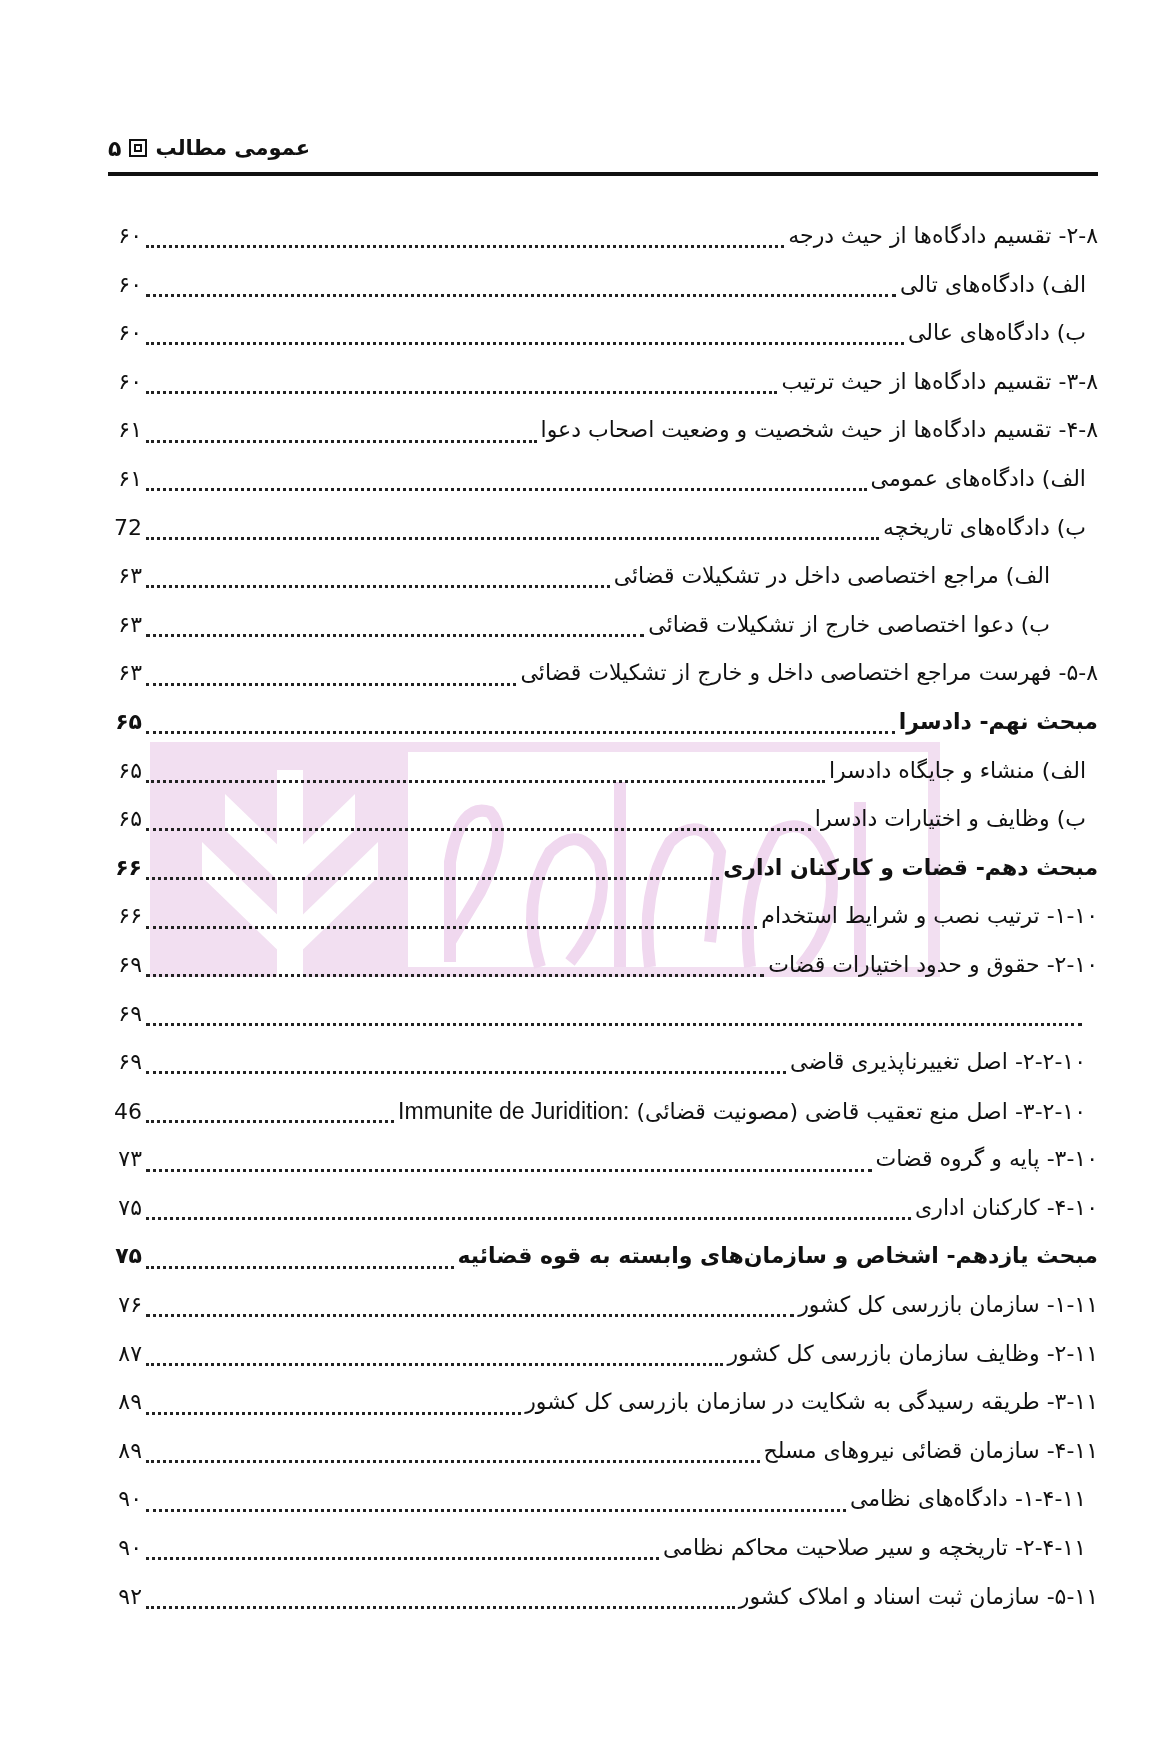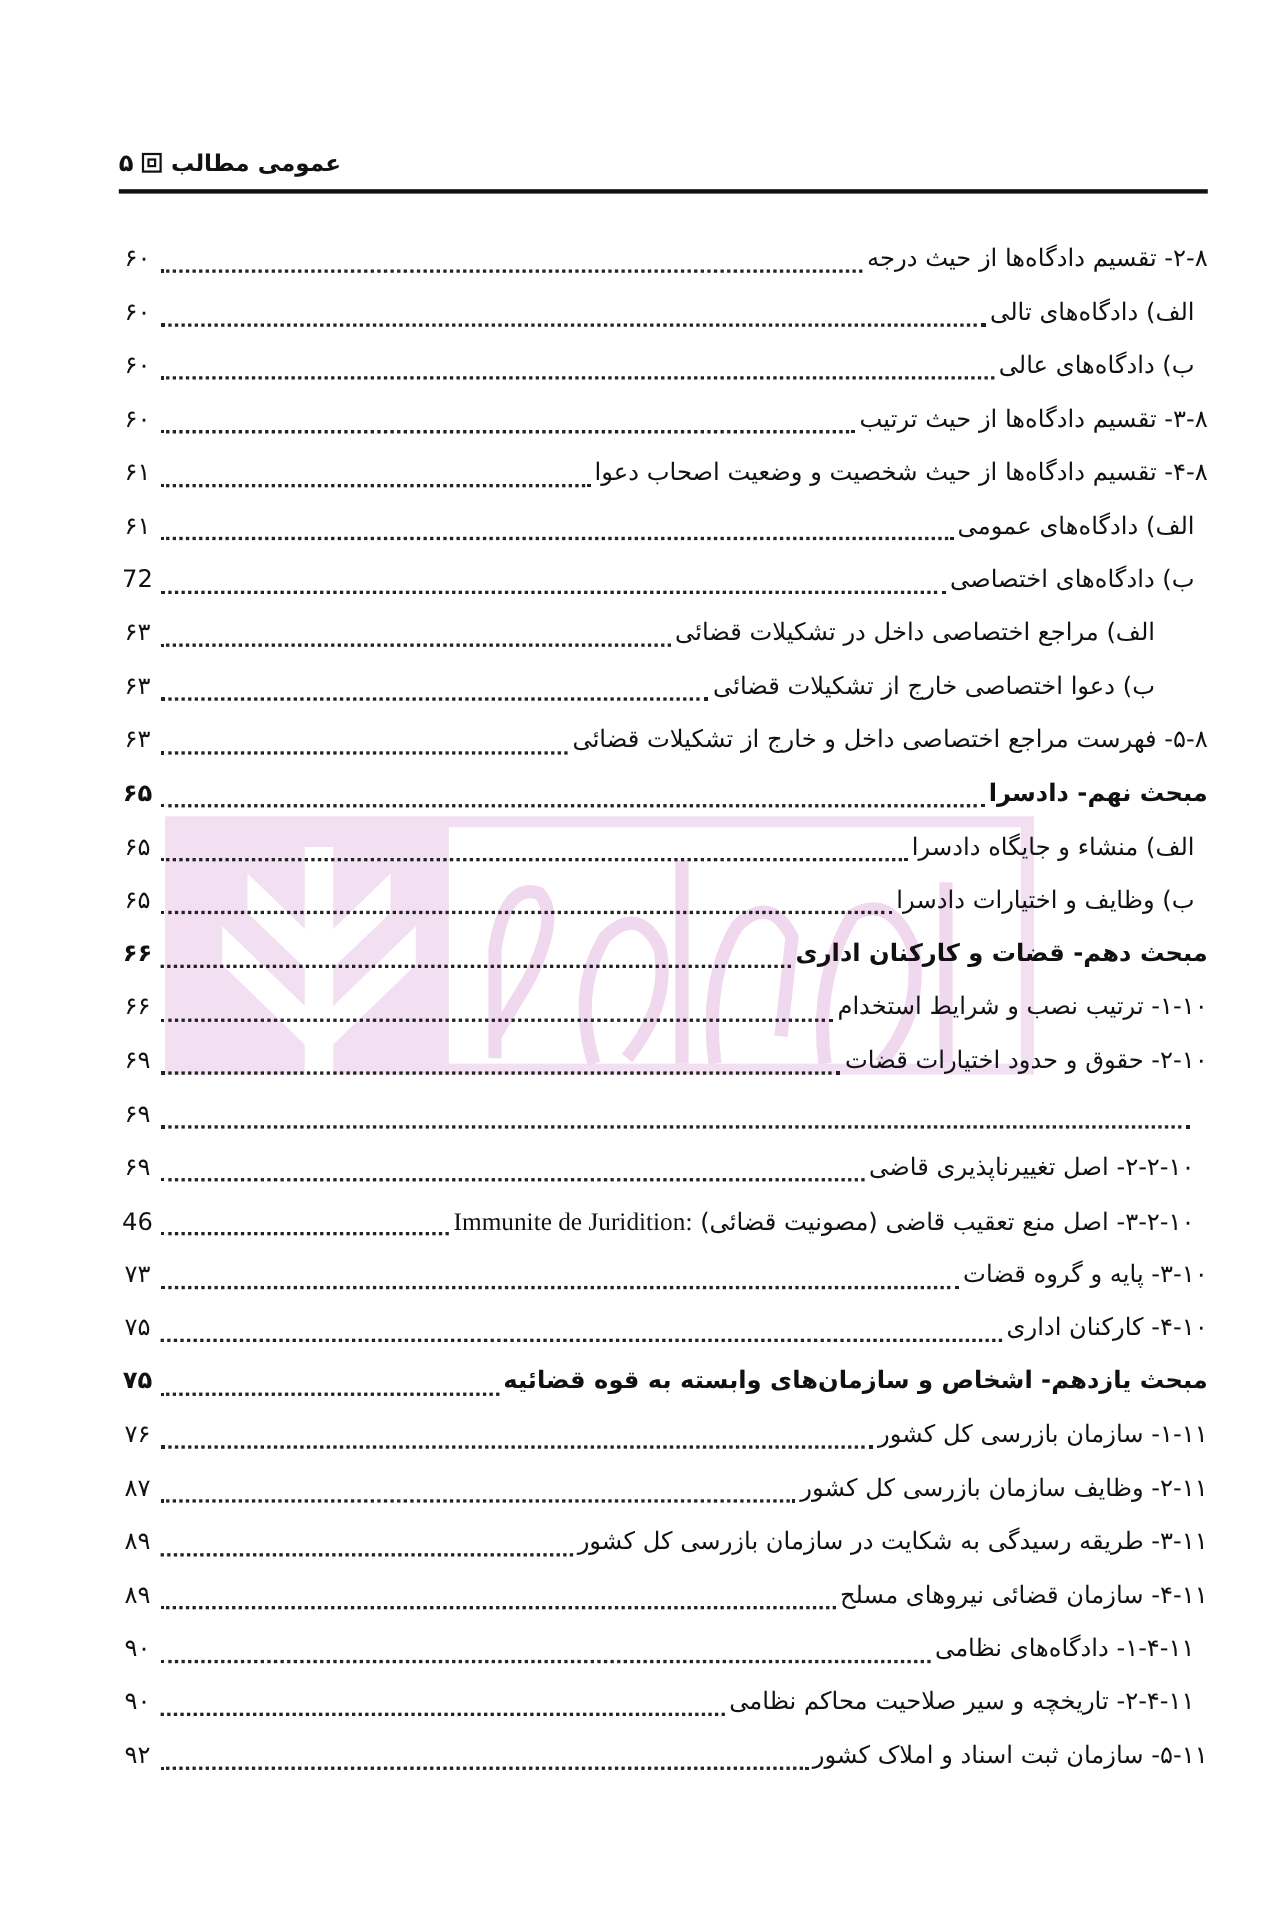--- a/index.html
+++ b/index.html
@@ -39,7 +39,7 @@
     flex: 1 1 auto; overflow: hidden; margin: 0 4px; position: relative; top: 0px;
     border-bottom: 3px dotted #222; height: 1px; align-self: center; transform: translateY(10px);
   }
-  .entry .page { flex: 0 0 auto; direction: rtl; min-width: 34px; text-align: center; }
+  .entry .page { flex: 0 0 auto; direction: rtl; min-width: 34px; text-align: right; }
   .entry.bold { font-weight: bold; }
   .entry.l1 { padding-right: 12px; }
   .entry.l2 { padding-right: 48px; }

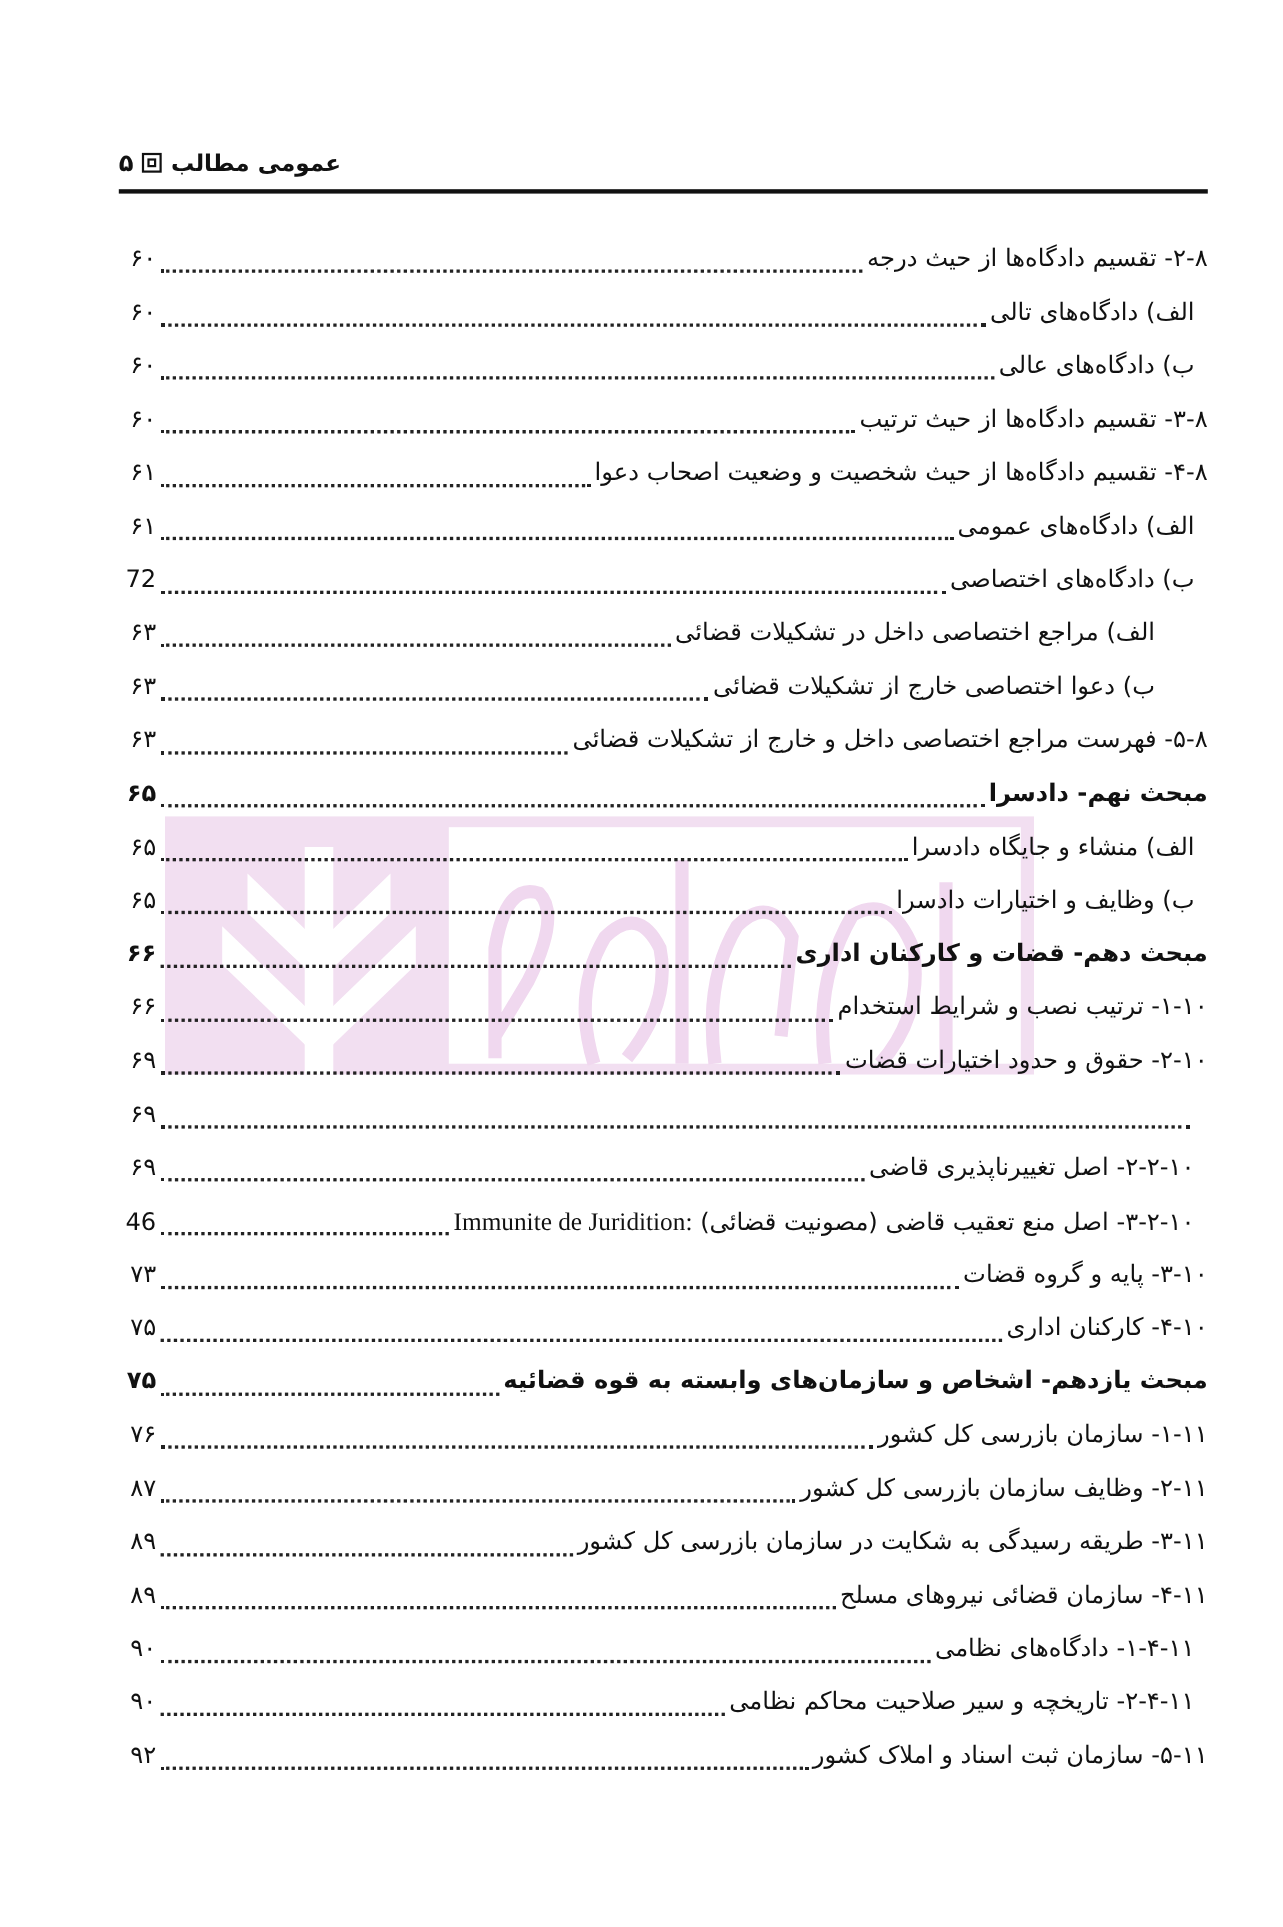--- a/index.html
+++ b/index.html
@@ -110,7 +110,7 @@
       <span class="page">۶۱</span>
     </div>
   <div class="entry l1">
-      <span class="title">ب) دادگاه‌های اختصاصی</span>
+      <span class="title">ب) دادگاه‌های تاریخچه</span>
       <span class="leader"></span>
       <span class="page">72</span>
     </div>

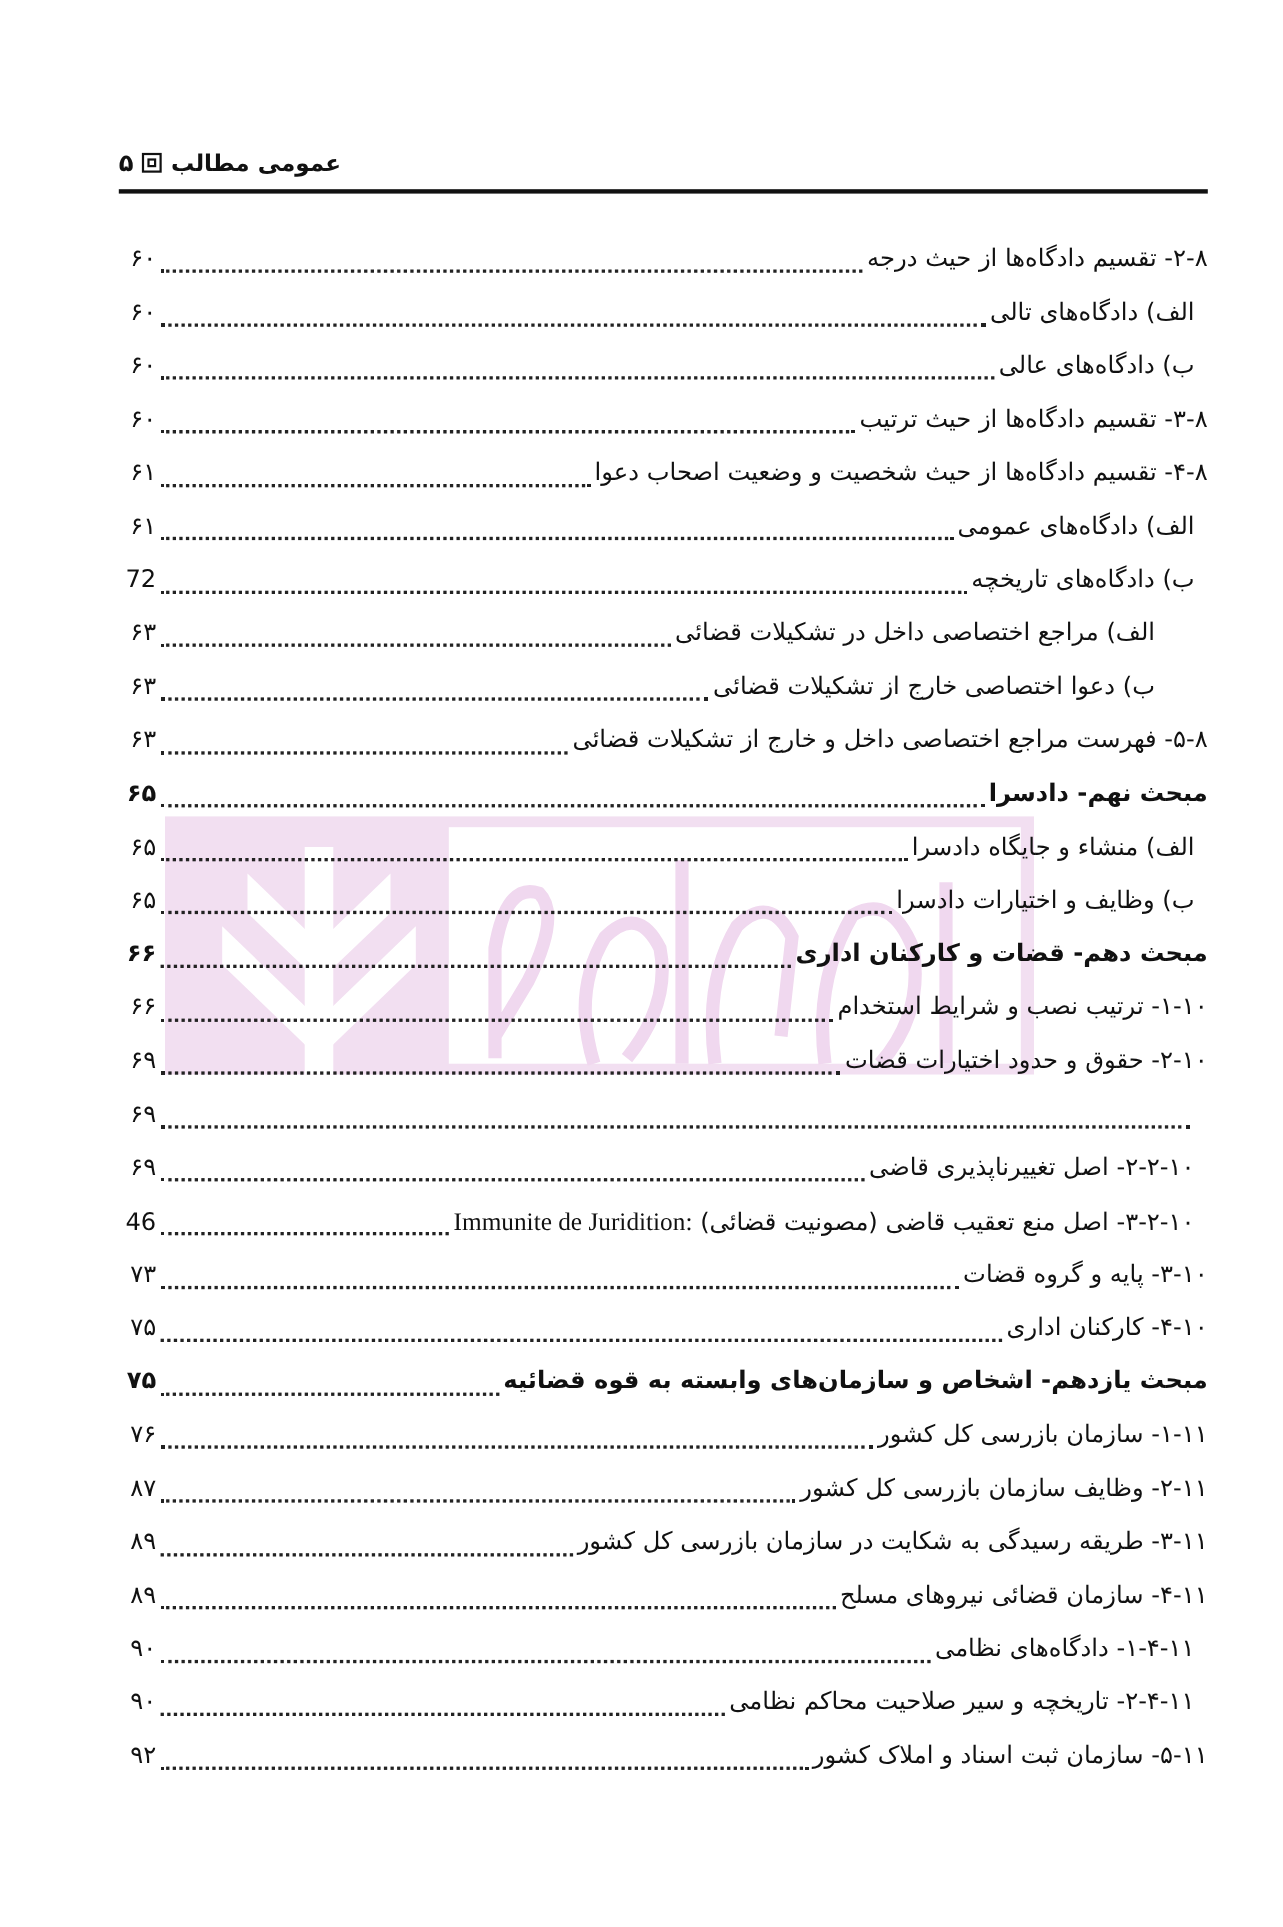--- a/index.html
+++ b/index.html
@@ -44,7 +44,7 @@
   .entry.l1 { padding-right: 12px; }
   .entry.l2 { padding-right: 48px; }
   .entry.l0 { padding-right: 0; }
-  .latin { direction: ltr; unicode-bidi: embed; font-family: Liberation Serif, serif; font-size: 23px; }
+  .latin { direction: ltr; unicode-bidi: embed; font-family: Liberation Sans, sans-serif; font-size: 23px; }
 </style>
 </head>
 <body>

